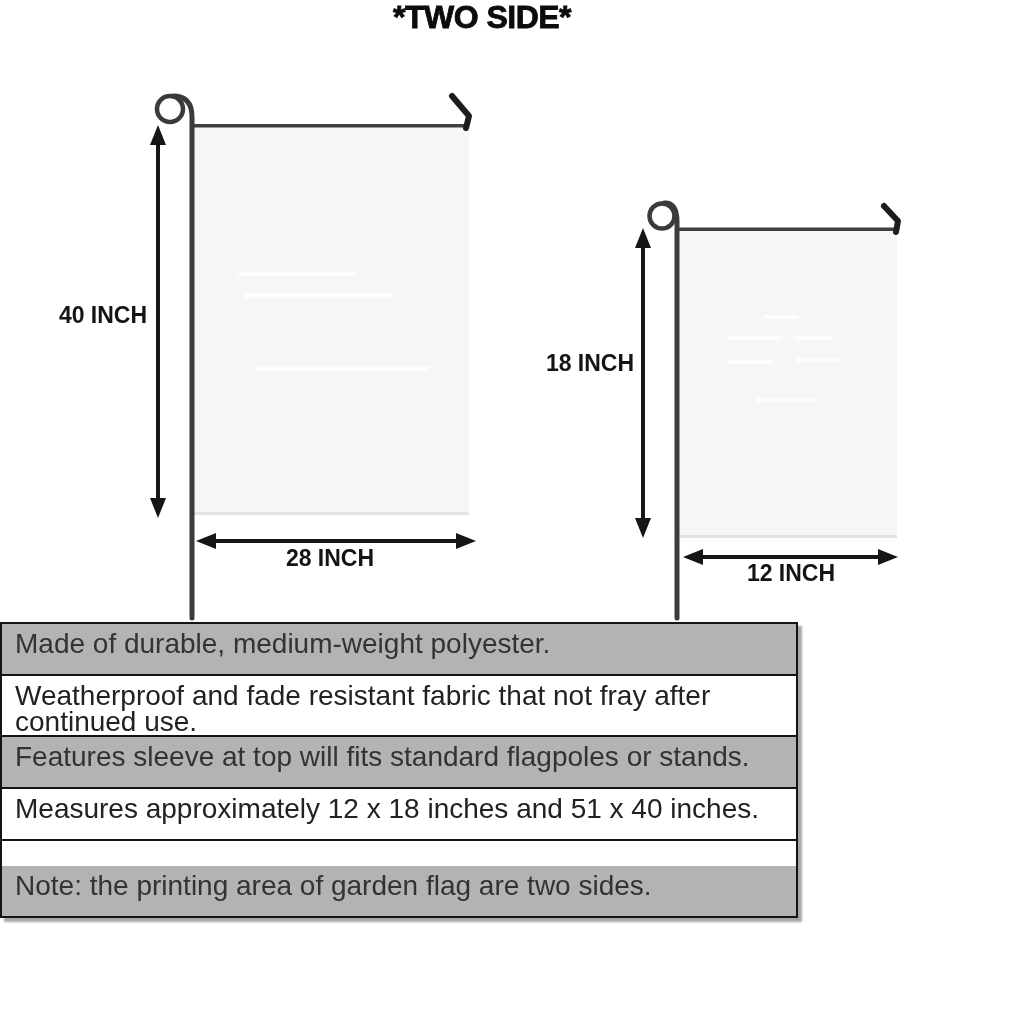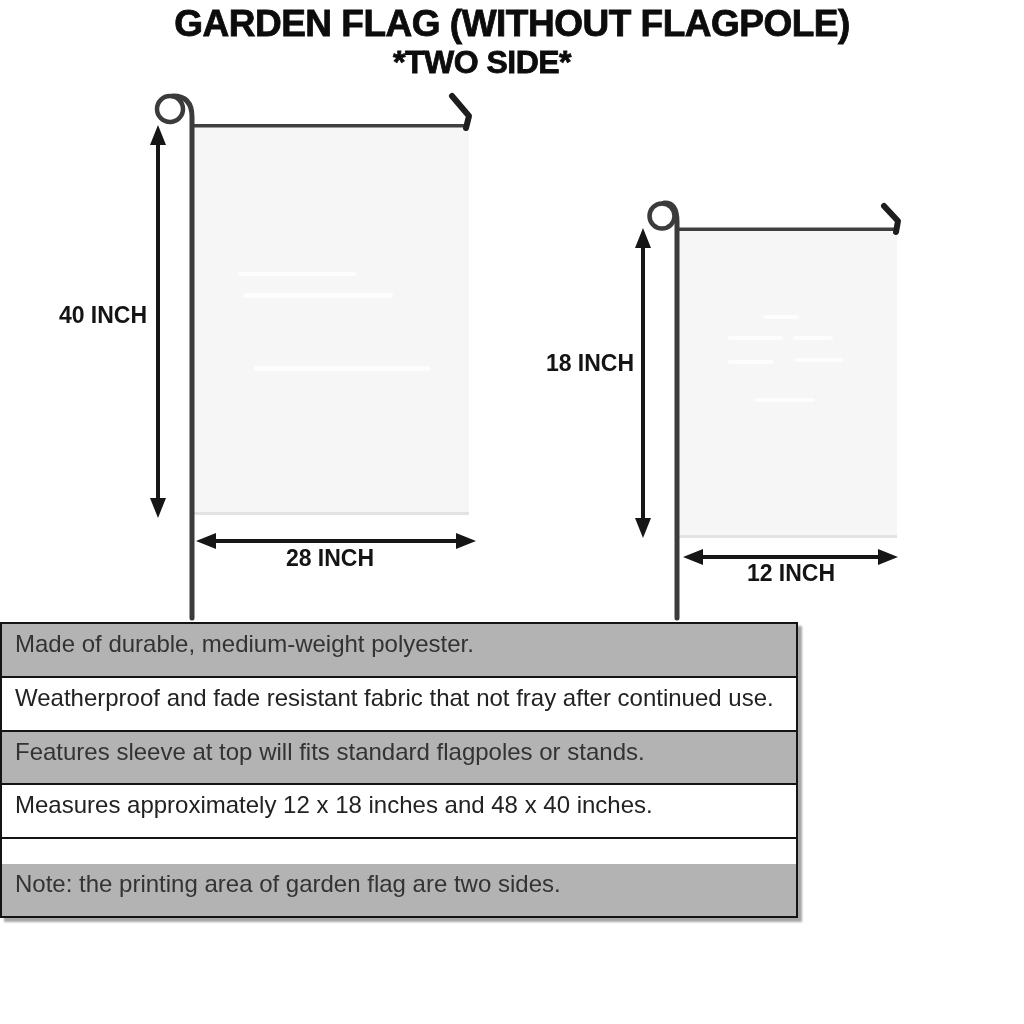--- a/index.html
+++ b/index.html
@@ -55,7 +55,6 @@
 <div class="canvas">
 
   <div class="title-block">
-    <div class="title-line1">GARDEN FLAG (WITHOUT FLAGPOLE)</div>
     <div class="title-line2">*TWO SIDE*</div>
   </div>
 

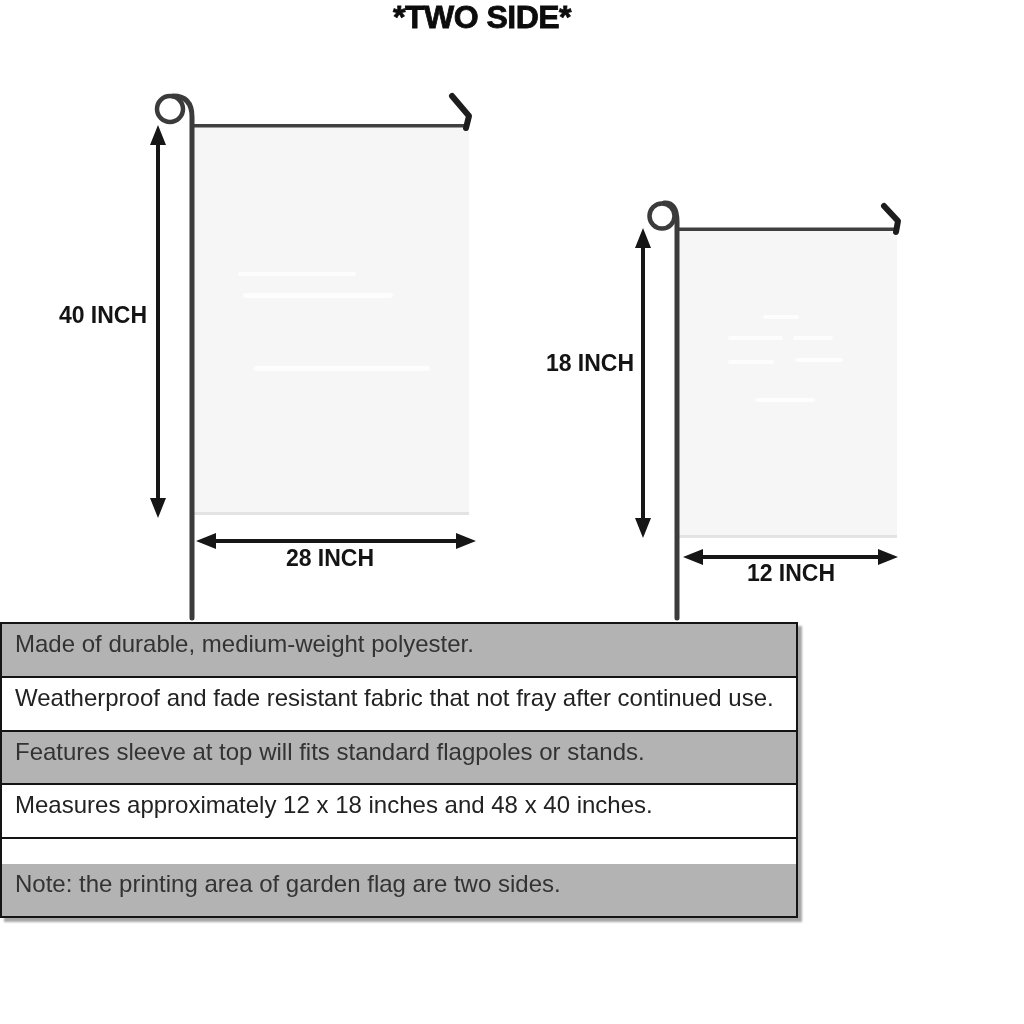--- a/index.html
+++ b/index.html
@@ -43,7 +43,7 @@
   .spec-row{
     flex:1 1 0;box-sizing:border-box;
     padding:7px 14px 0 13px;
-    font-size:24px;line-height:26px;color:#222222;
+    font-size:28px;line-height:26px;color:#222222;
     border-bottom:2px solid #141414;
   }
   .spec-row:last-child{border-bottom:none;margin-top:25px;}

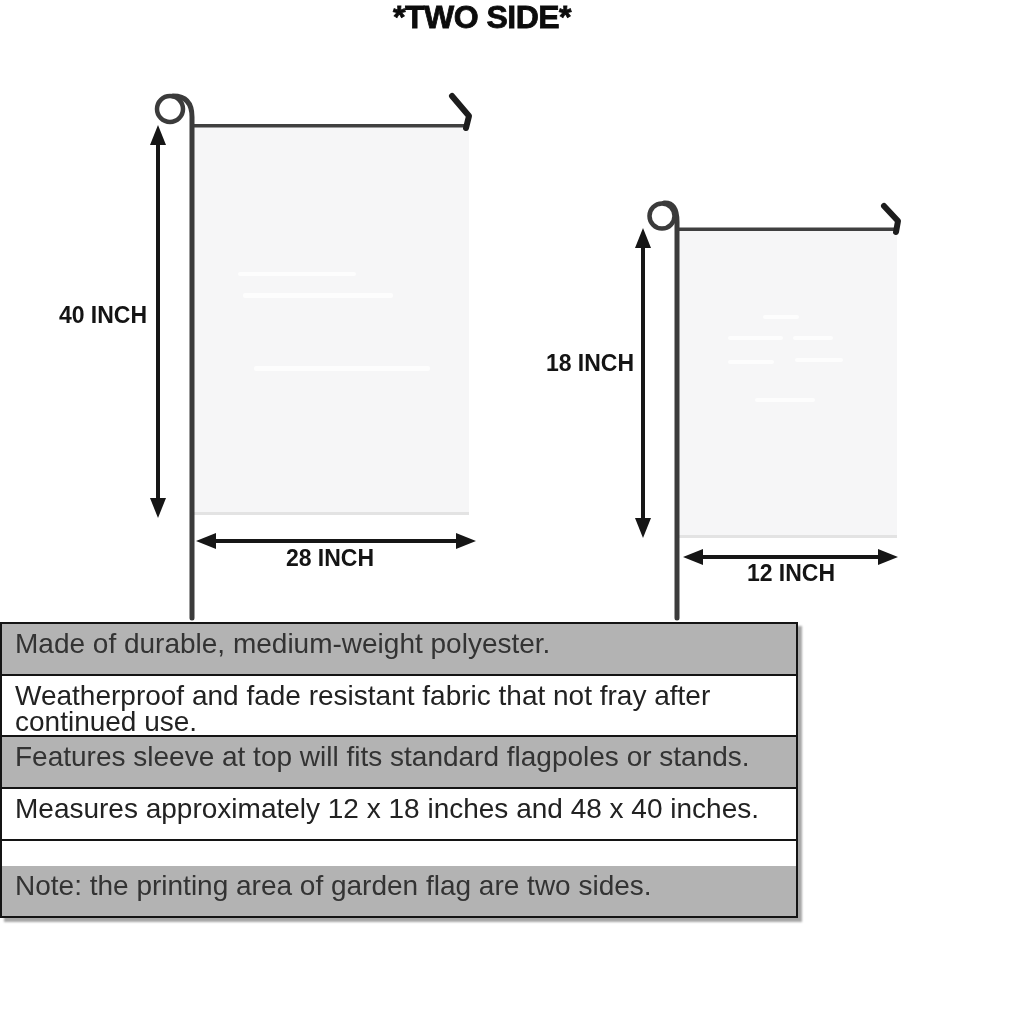--- a/index.html
+++ b/index.html
@@ -126,7 +126,7 @@
     <div class="spec-row shaded">Made of durable, medium-weight polyester.</div>
     <div class="spec-row">Weatherproof and fade resistant fabric that not fray after continued use.</div>
     <div class="spec-row shaded">Features sleeve at top will fits standard flagpoles or stands.</div>
-    <div class="spec-row">Measures approximately 12 x 18 inches and 48 x 40 inches.</div>
+    <div class="spec-row">Measures approximately 12 x 18 inches and 51 x 40 inches.</div>
     <div class="spec-row shaded">Note: the printing area of garden flag are two sides.</div>
   </div>
 

